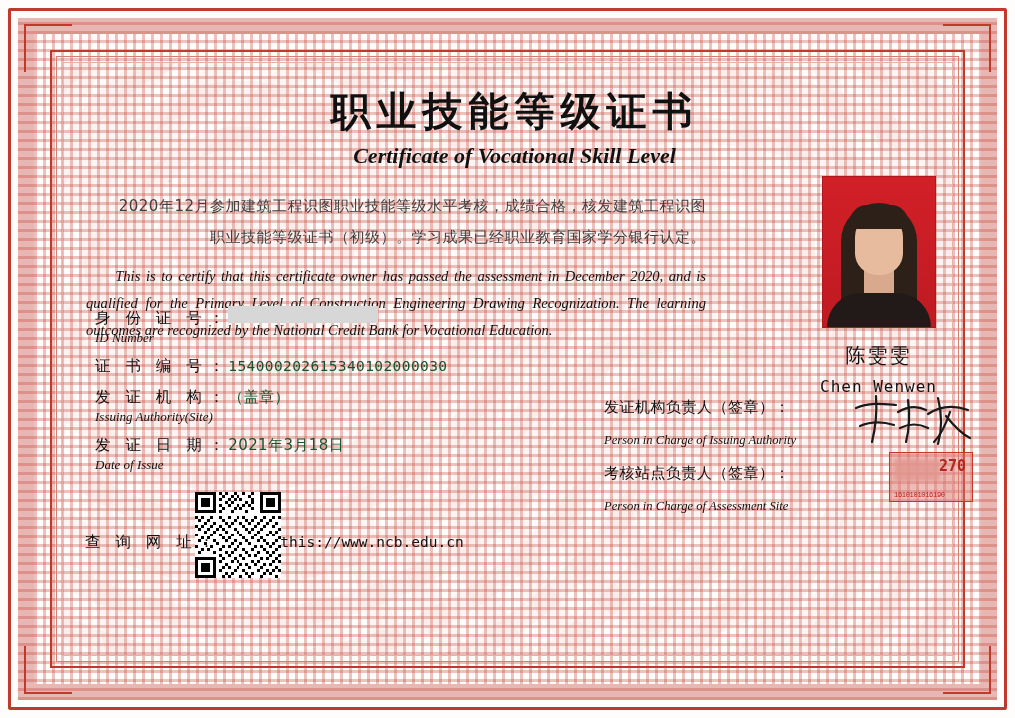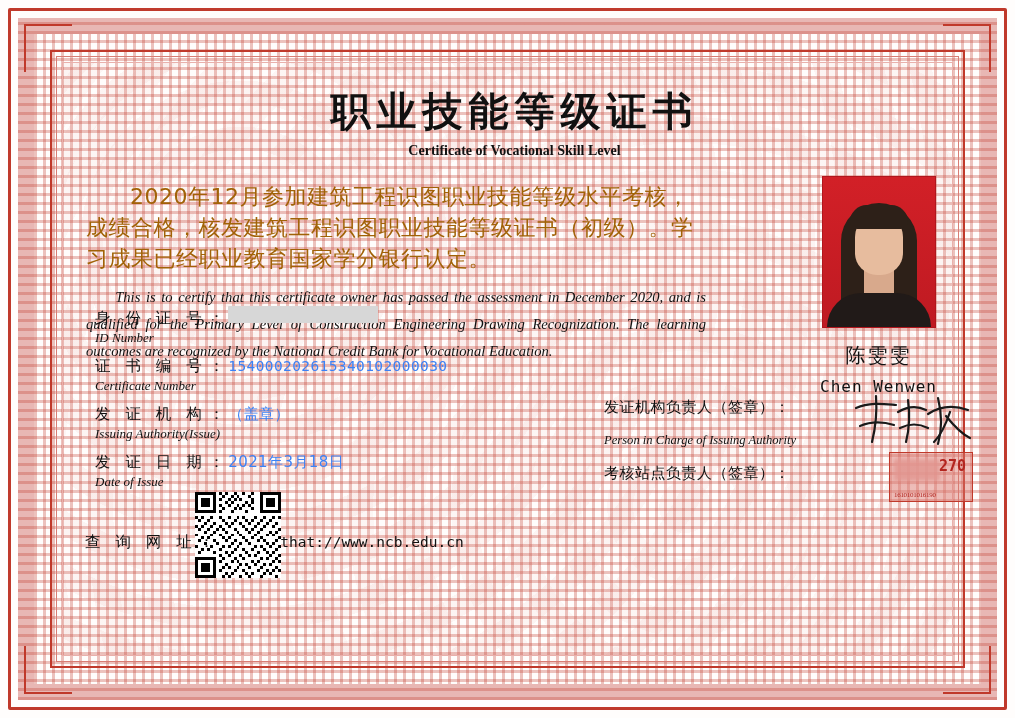--- a/index.html
+++ b/index.html
@@ -97,8 +97,9 @@
   .title-en {
     text-align: center;
     font-family: "Liberation Serif", serif;
+    font-style: italic;
     font-weight: bold;
-    font-size: 14px;
+    font-size: 22px;
     color: #111111;
     margin-top: 4px;
   }

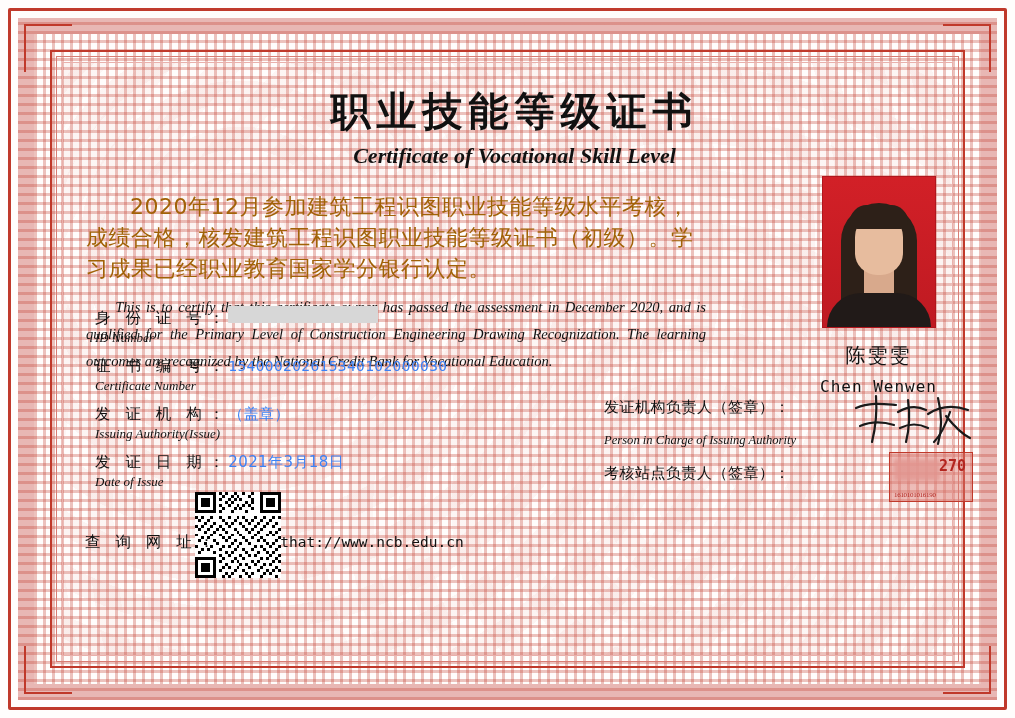--- a/index.html
+++ b/index.html
@@ -111,11 +111,12 @@
   .para-cn {
     width: 620px;
     font-family: "DejaVu Sans", sans-serif;
-    font-size: 22px;
+    font-size: 15px;
     line-height: 31px;
-    color: #a16207;
+    color: #404040;
     text-indent: 2em;
     letter-spacing: .5px;
+    text-align: right;
   }
   .para-en {
     width: 620px;

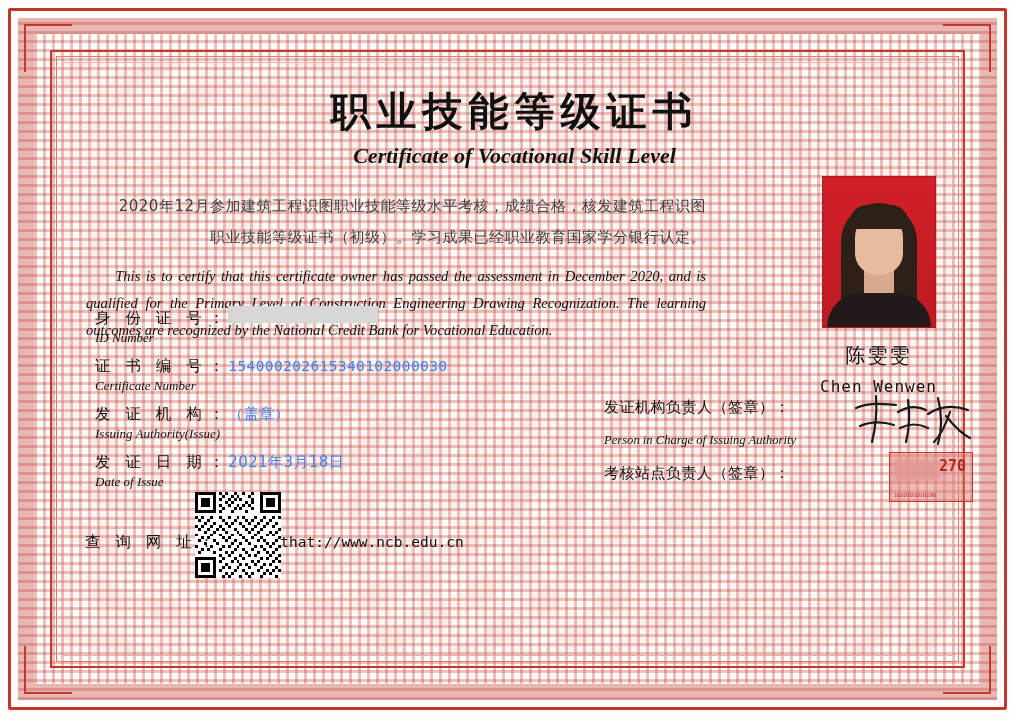--- a/index.html
+++ b/index.html
@@ -217,7 +217,7 @@
   .value {
     font-family: "DejaVu Sans", sans-serif;
     font-size: 15px;
-    color: #3b82f6;
+    color: #14532d;
     letter-spacing: .4px;
   }
   .value-mono {

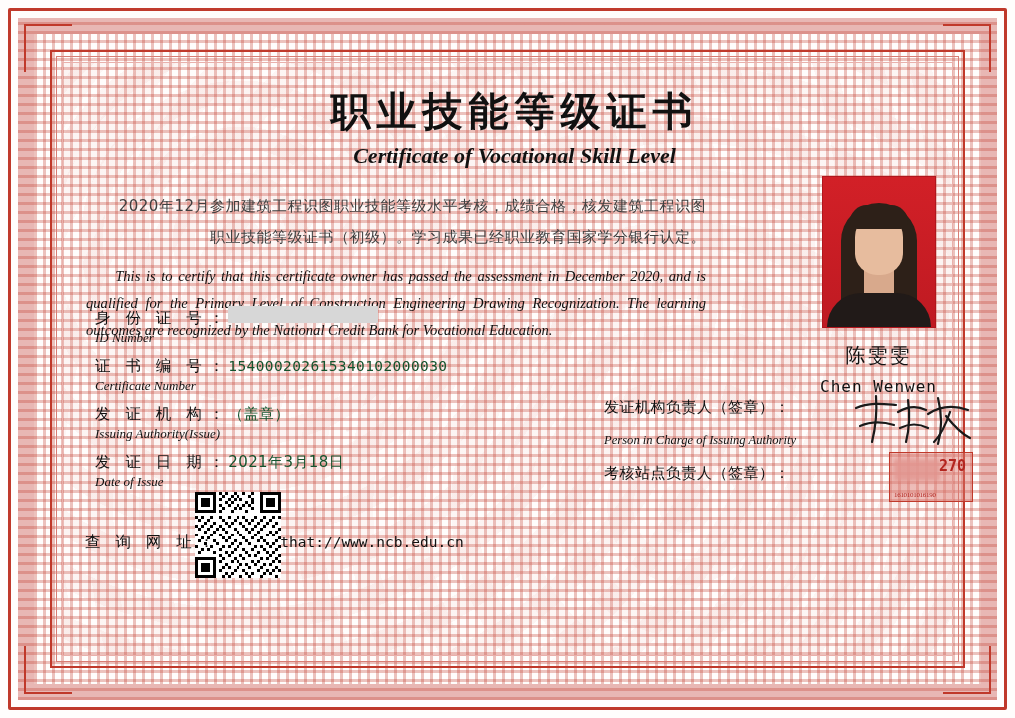--- a/index.html
+++ b/index.html
@@ -385,7 +385,6 @@
         <span class="colon">：</span>
         <span class="value value-mono">154000202615340102000030</span>
       </div>
-      <div class="label-en">Certificate Number</div>
     </div>
 
     <div class="field">

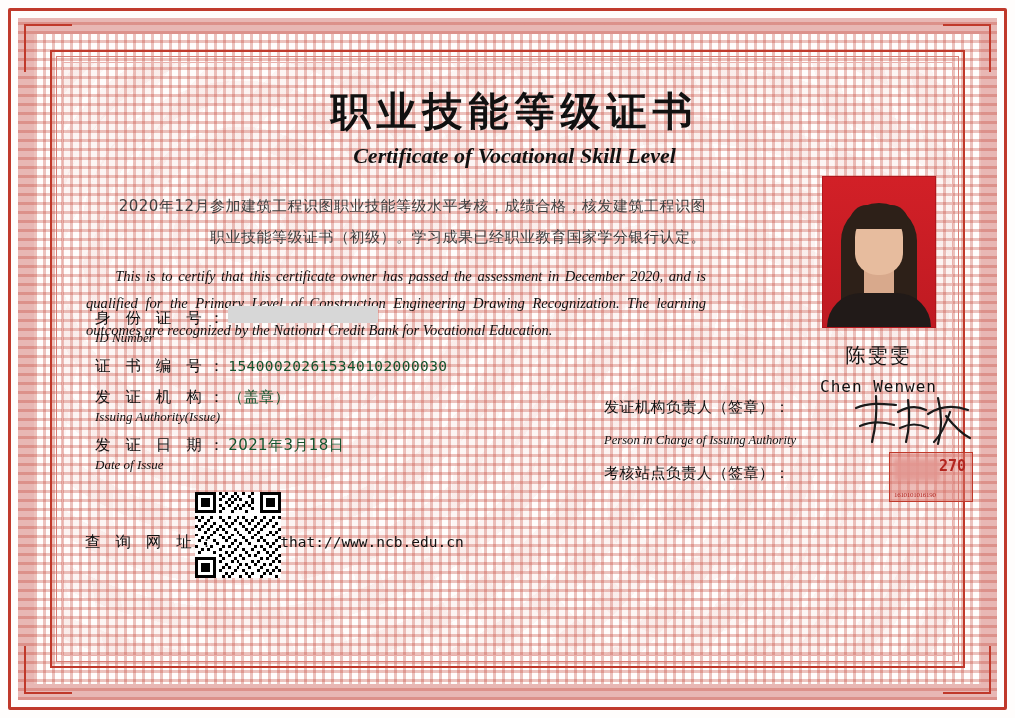--- a/index.html
+++ b/index.html
@@ -393,7 +393,7 @@
         <span class="colon">：</span>
         <span class="value">（盖章）</span>
       </div>
-      <div class="label-en">Issuing Authority(Issue)</div>
+      <div class="label-en">Issuing Authority(Site)</div>
     </div>
 
     <div class="field">

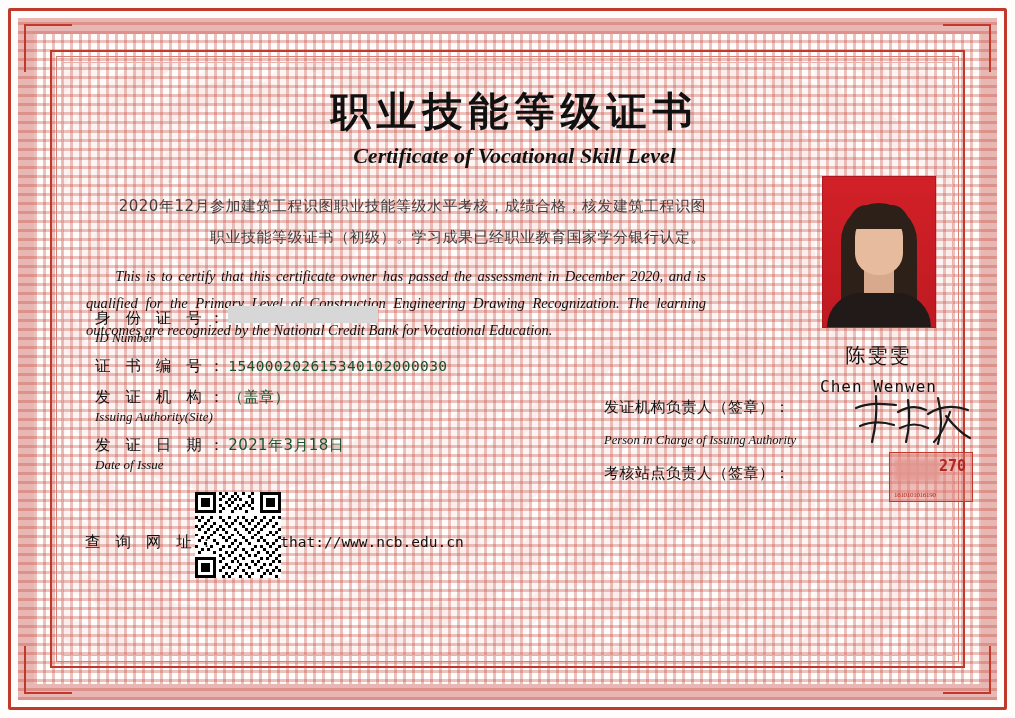--- a/index.html
+++ b/index.html
@@ -292,7 +292,7 @@
   .stamp .stamp-code {
     position: absolute;
     left: 4px; bottom: 2px;
-    font-family: Liberation Serif, serif;
+    font-family: Liberation Mono, monospace;
     font-size: 7px;
     color: #b3251f;
     letter-spacing: -.3px;

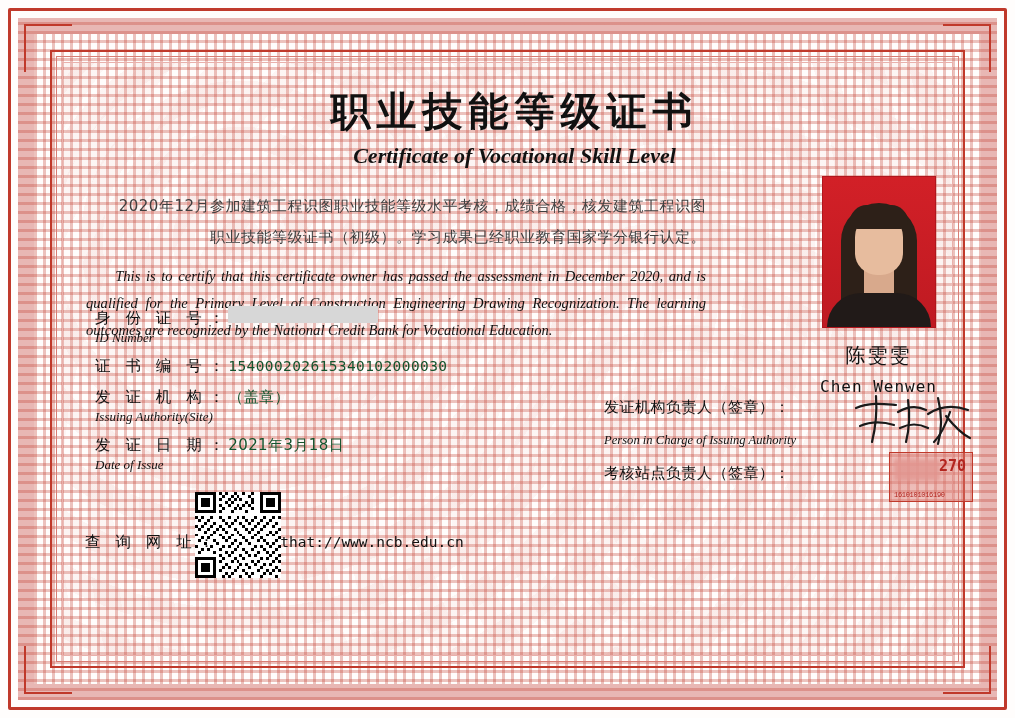--- a/index.html
+++ b/index.html
@@ -635,6 +635,7 @@
     </div>
     <div class="sig-row">
       <div class="sig-label-cn">考核站点负责人（签章）：</div>
+      <div class="sig-label-en">Person in Charge of Assessment Site</div>
     </div>
   </div>
 

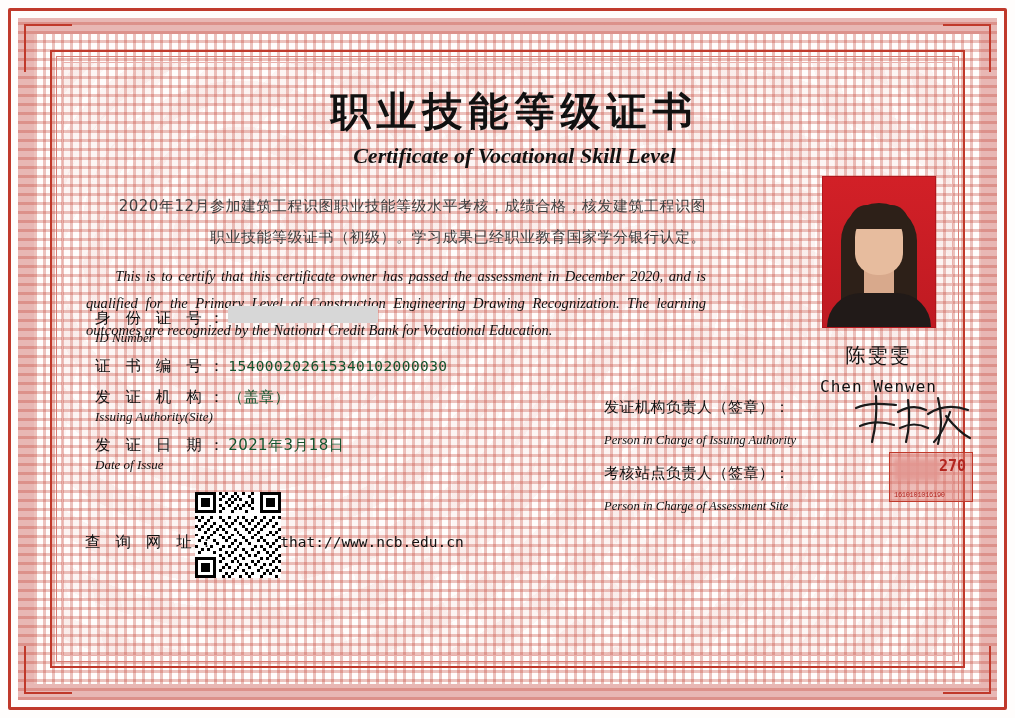--- a/index.html
+++ b/index.html
@@ -624,7 +624,7 @@
     <div class="field-line">
       <span class="label-cn">查 询 网 址</span>
       <span class="colon">：</span>
-      <span class="url">that://www.ncb.edu.cn</span>
+      <span class="url">this://www.ncb.edu.cn</span>
     </div>
   </div>
 

